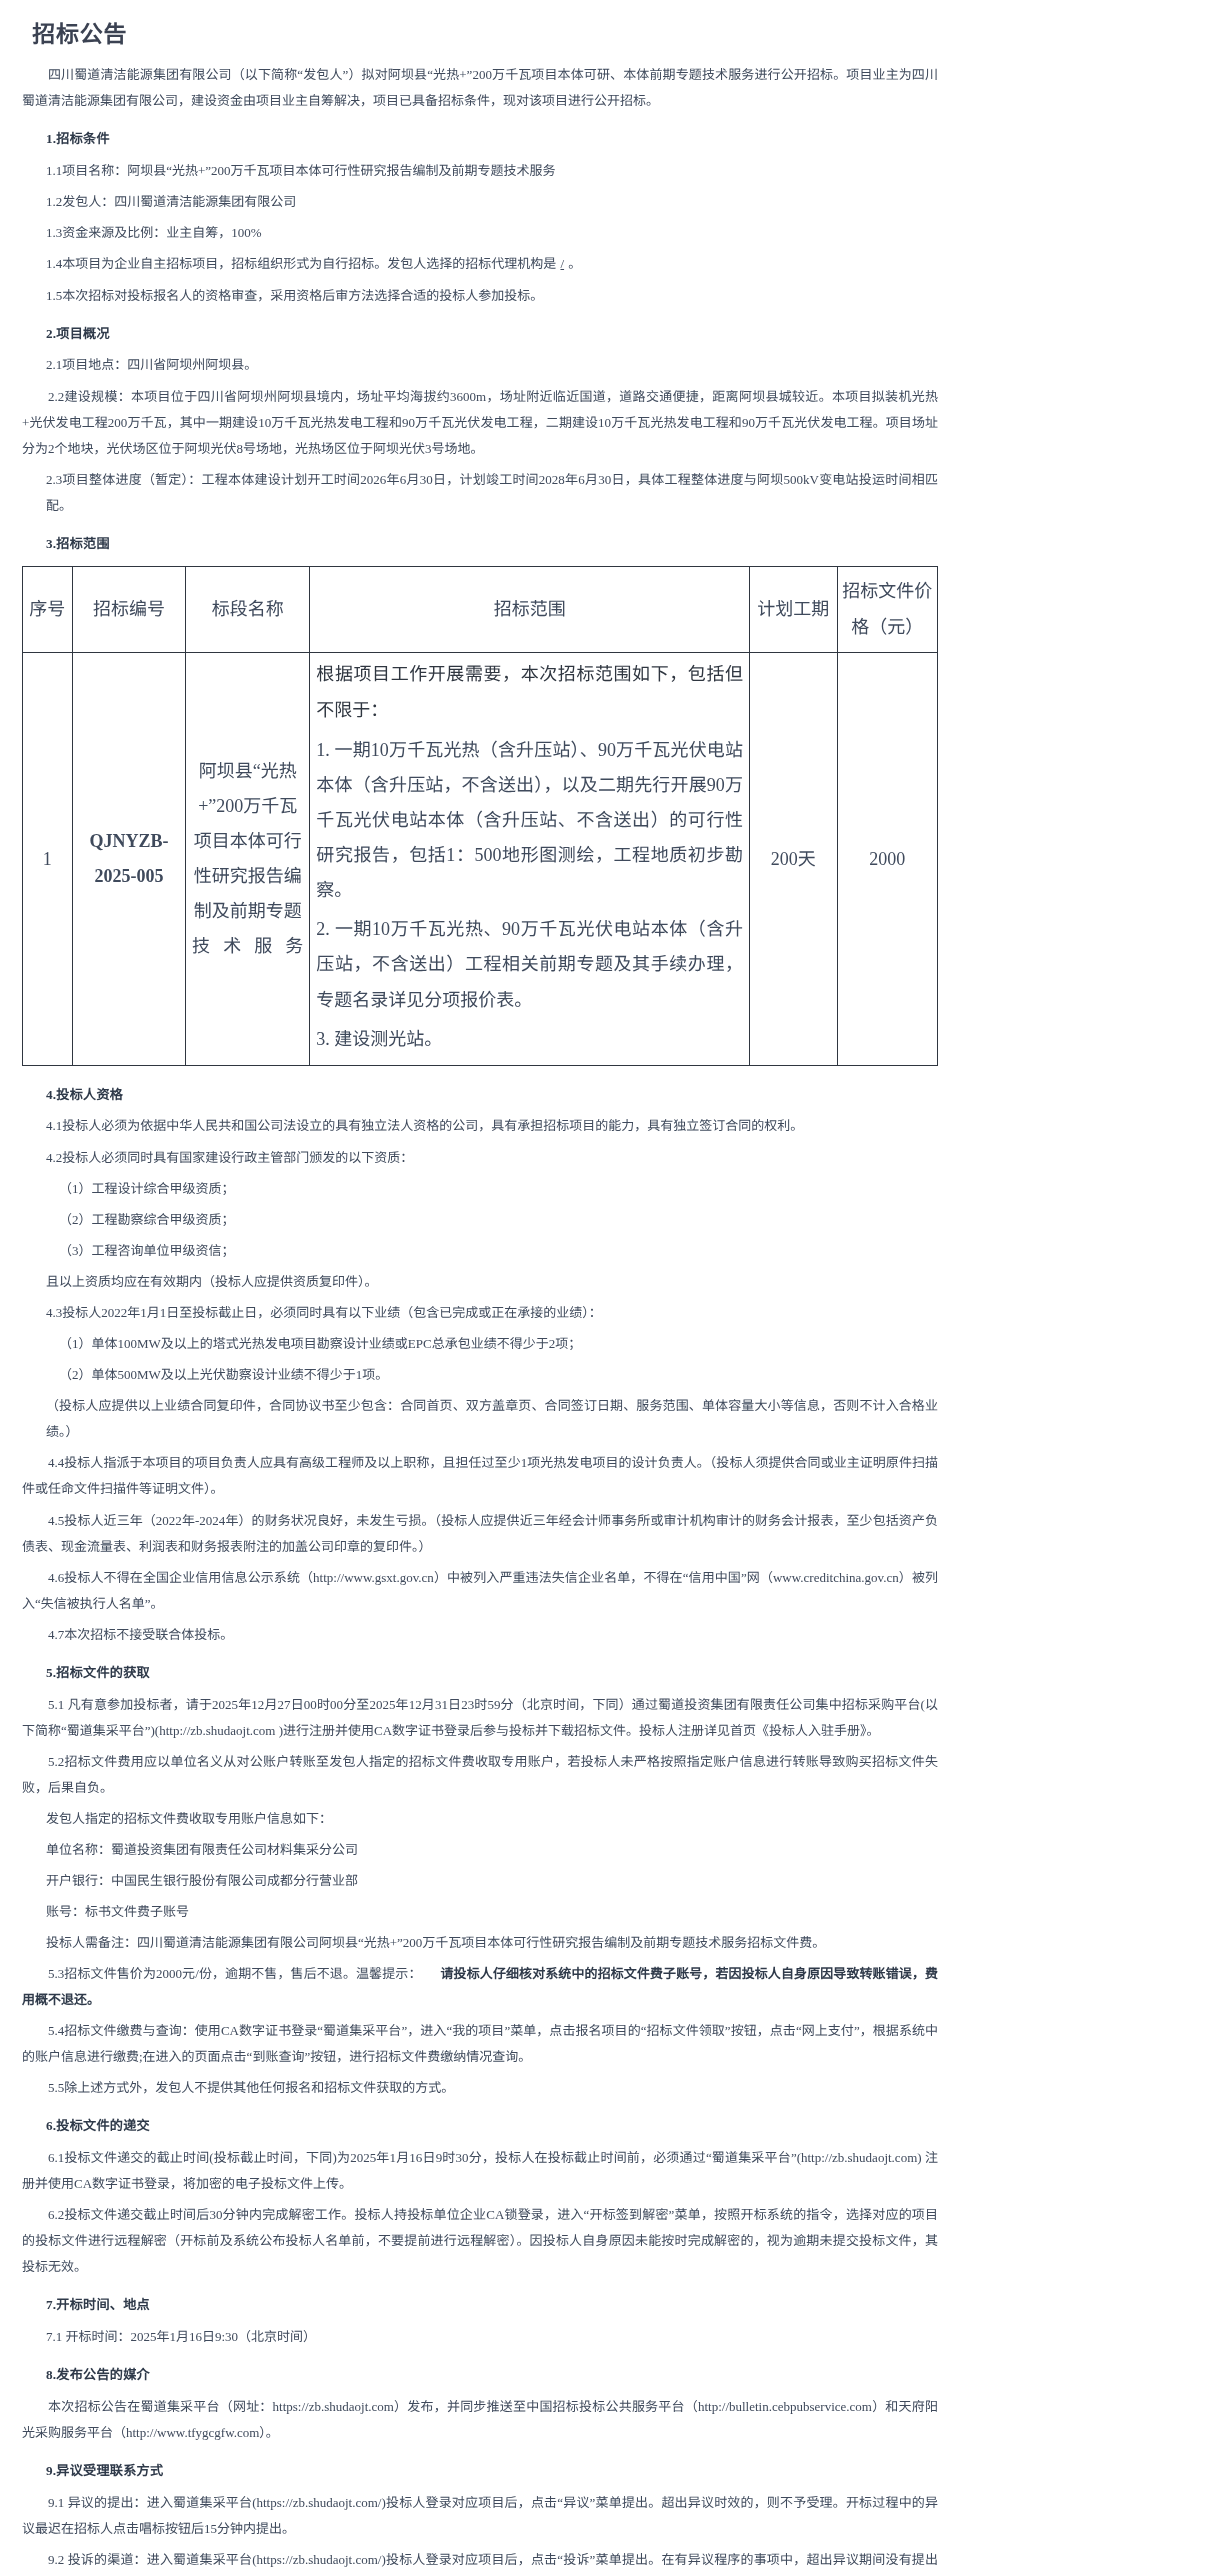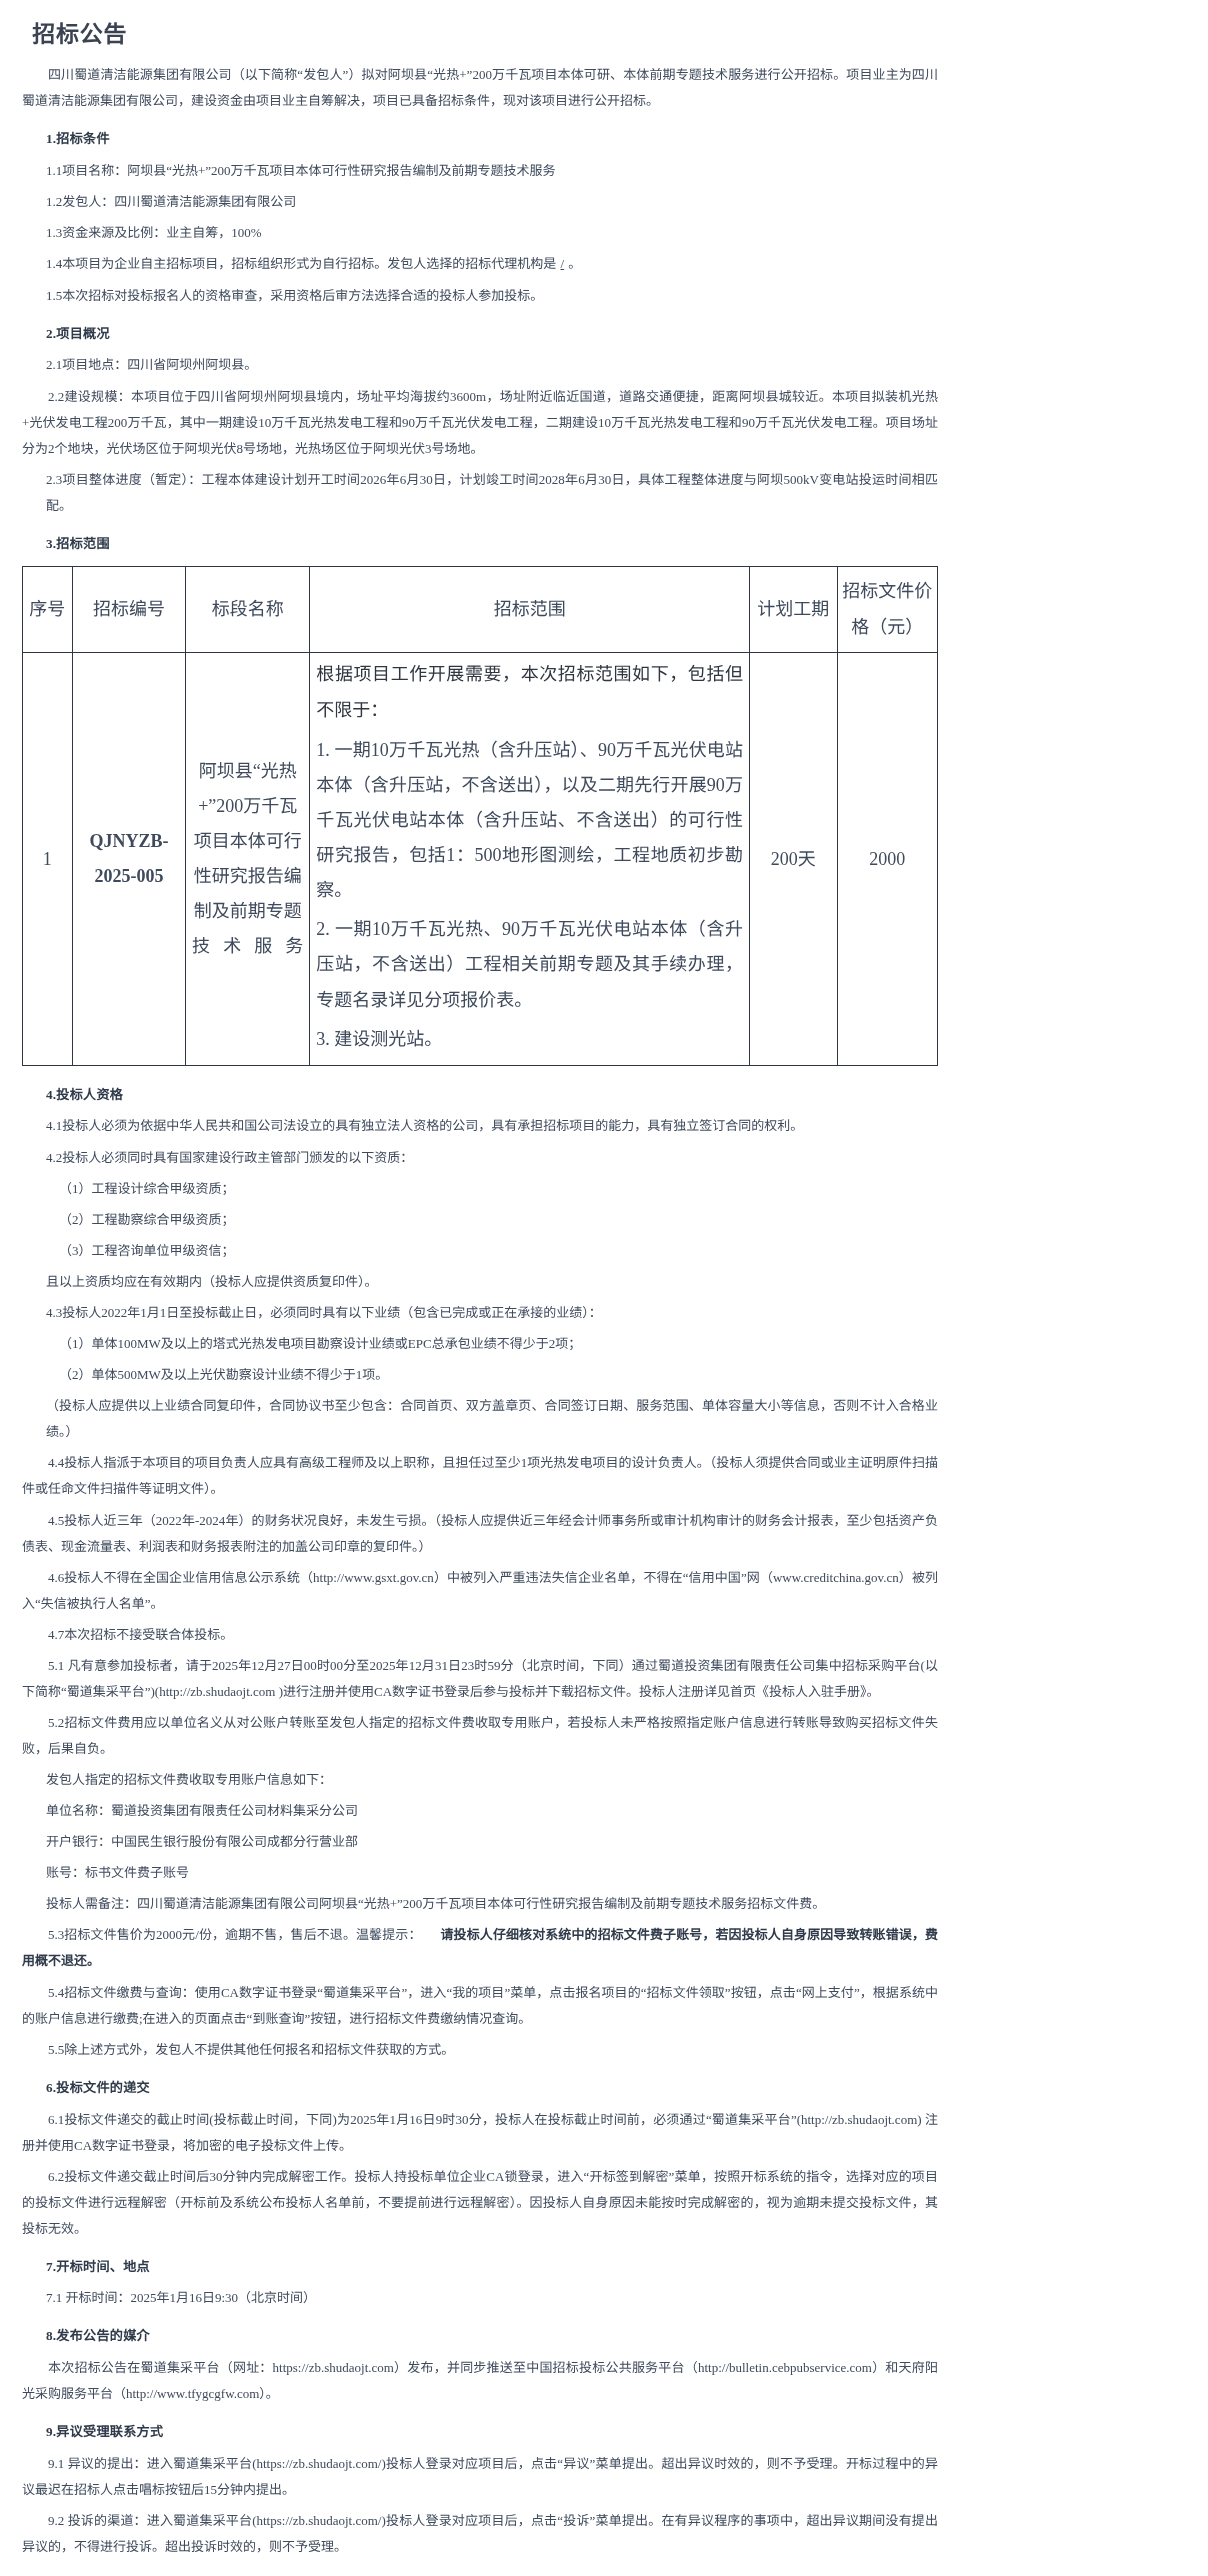--- a/index.html
+++ b/index.html
@@ -196,6 +196,7 @@
   <p class="body indent">4.6投标人不得在全国企业信用信息公示系统（http://www.gsxt.gov.cn）中被列入严重违法失信企业名单，不得在“信用中国”网（www.creditchina.gov.cn）被列入“失信被执行人名单”。</p>
   <p class="body indent">4.7本次招标不接受联合体投标。</p>
 
+  <h2 class="section">5.招标文件的获取</h2>
   <p class="body indent">5.1 凡有意参加投标者，请于2025年12月27日00时00分至2025年12月31日23时59分（北京时间，下同）通过蜀道投资集团有限责任公司集中招标采购平台(以下简称“蜀道集采平台”)(http://zb.shudaojt.com )进行注册并使用CA数字证书登录后参与投标并下载招标文件。投标人注册详见首页《投标人入驻手册》。</p>
   <p class="body indent">5.2招标文件费用应以单位名义从对公账户转账至发包人指定的招标文件费收取专用账户，若投标人未严格按照指定账户信息进行转账导致购买招标文件失败，后果自负。</p>
   <p class="body pad-l">发包人指定的招标文件费收取专用账户信息如下：</p>

